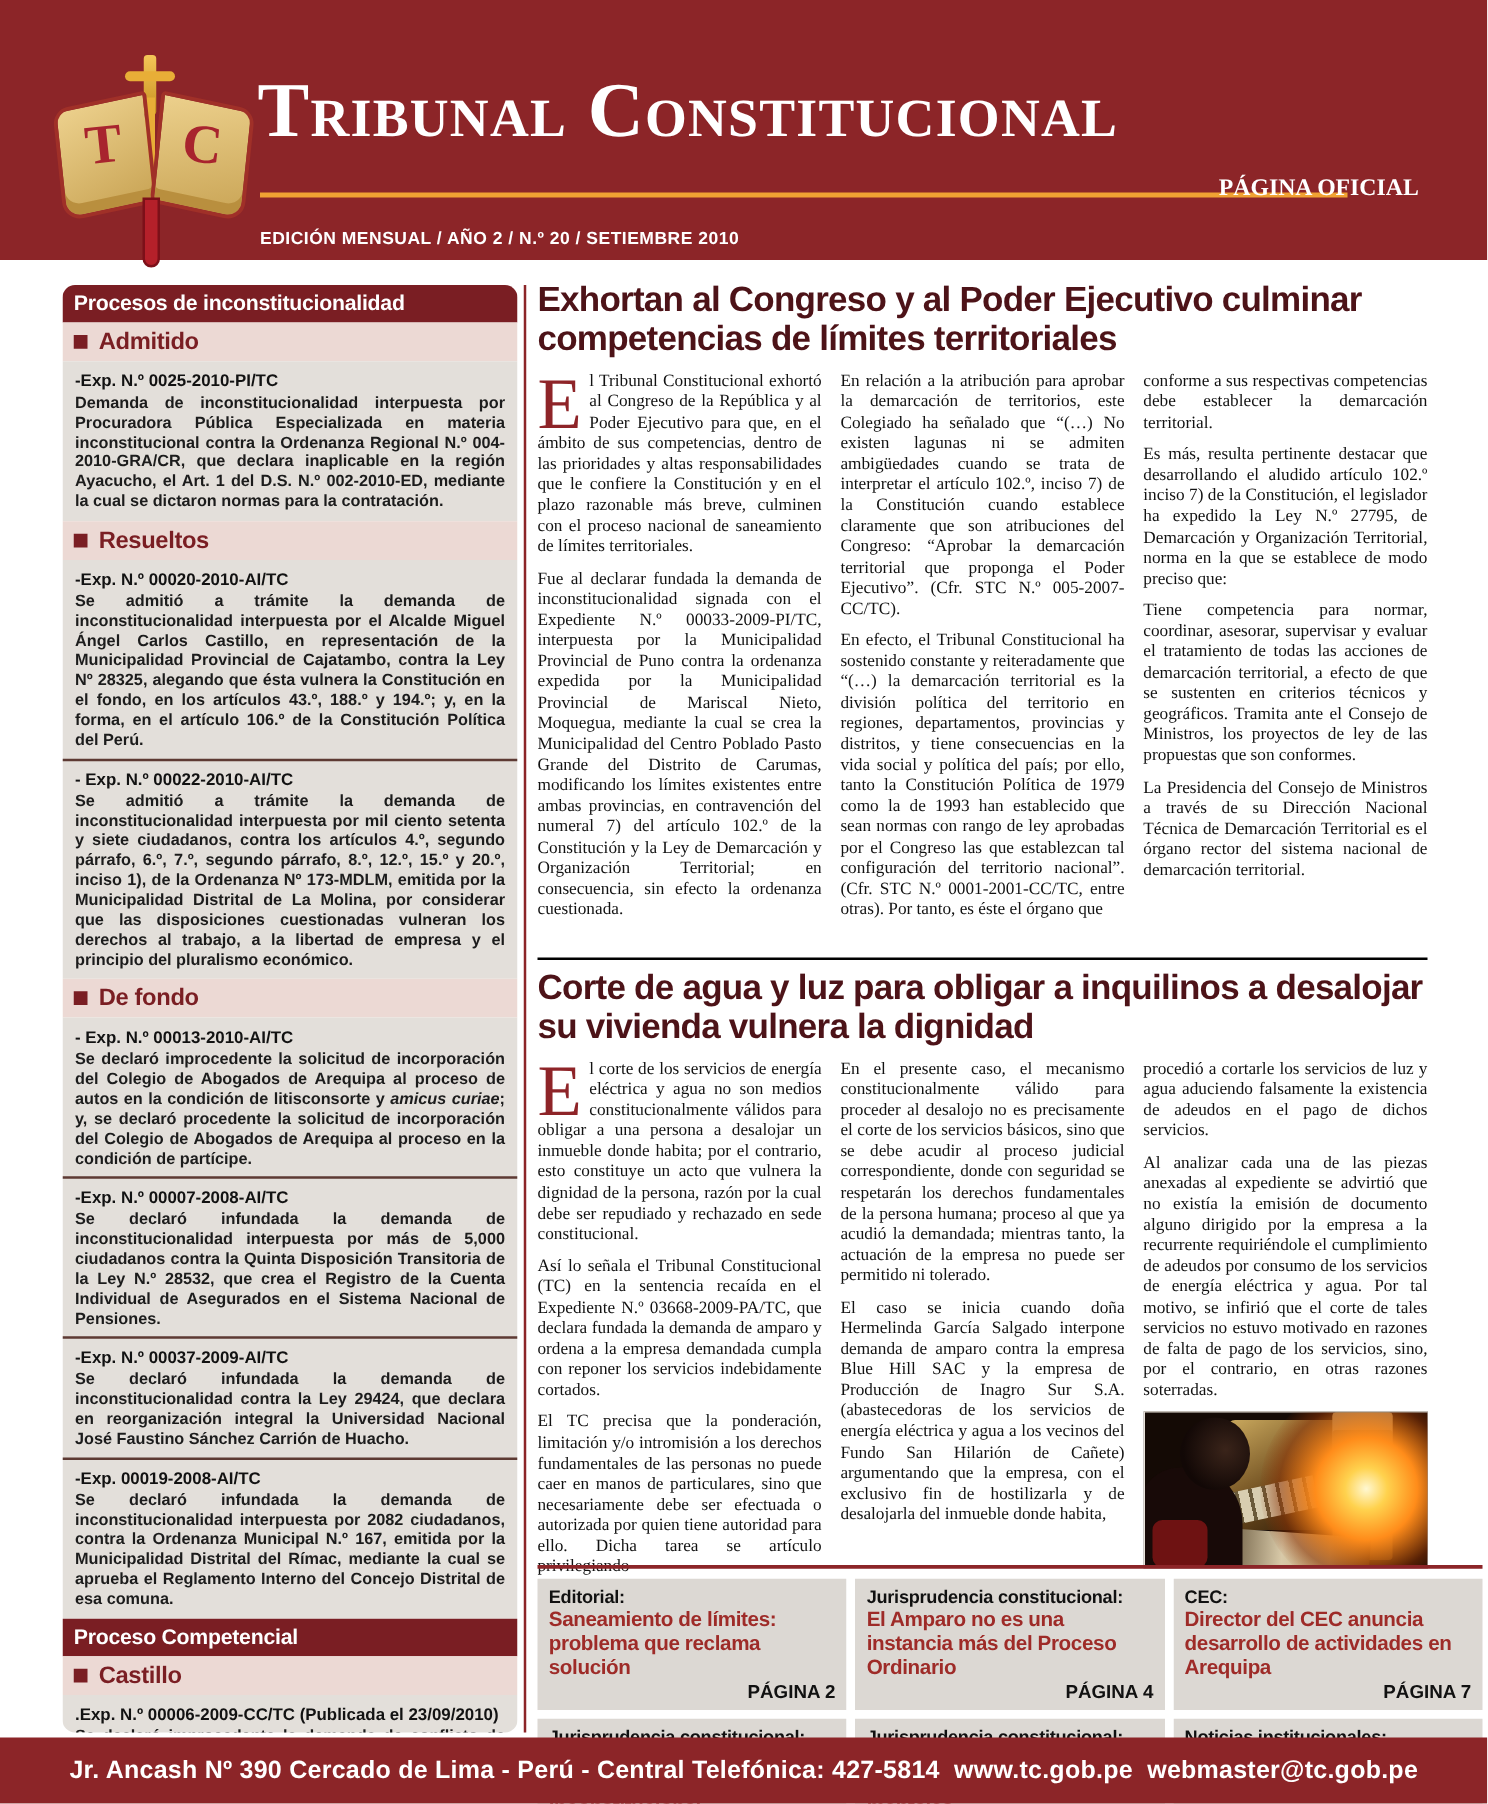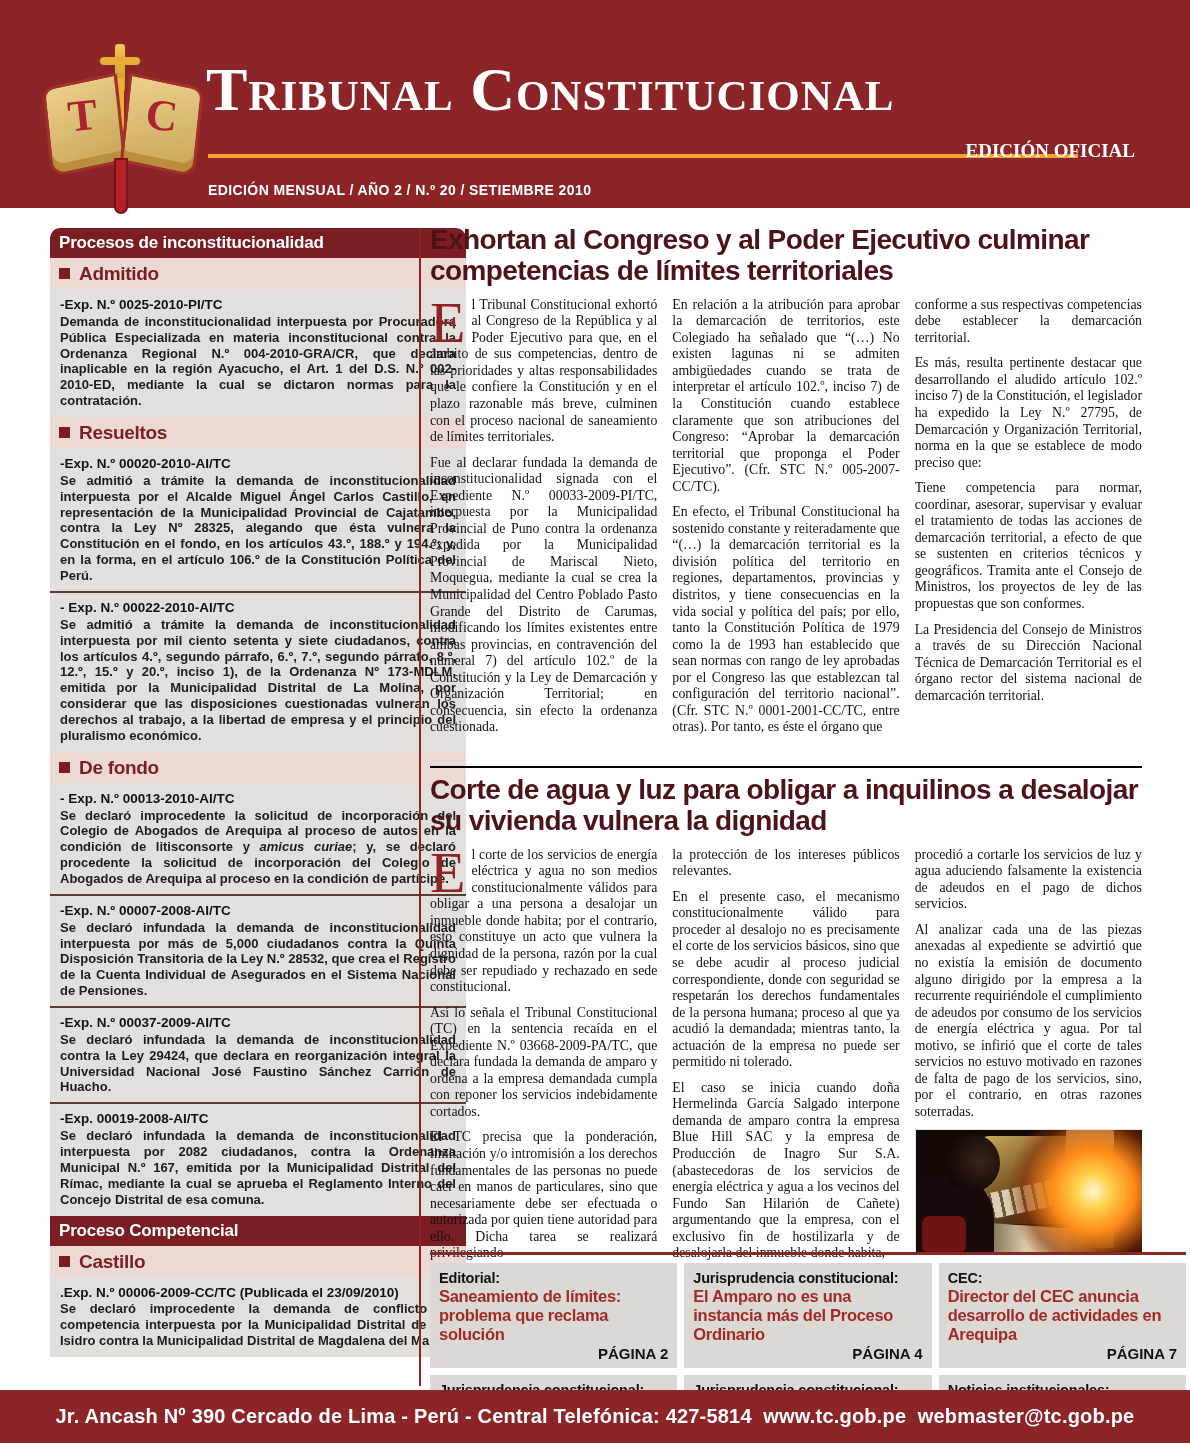--- a/index.html
+++ b/index.html
@@ -113,7 +113,7 @@
     </div>
     <div class="mast-title">Tribunal Constitucional</div>
     <div class="goldline"></div>
-    <div class="organ">EDICIÓN OFICIAL</div>
+    <div class="organ">PÁGINA OFICIAL</div>
     <div class="edition">EDICIÓN MENSUAL / AÑO 2 / N.º 20 / SETIEMBRE 2010</div>
   </header>
 

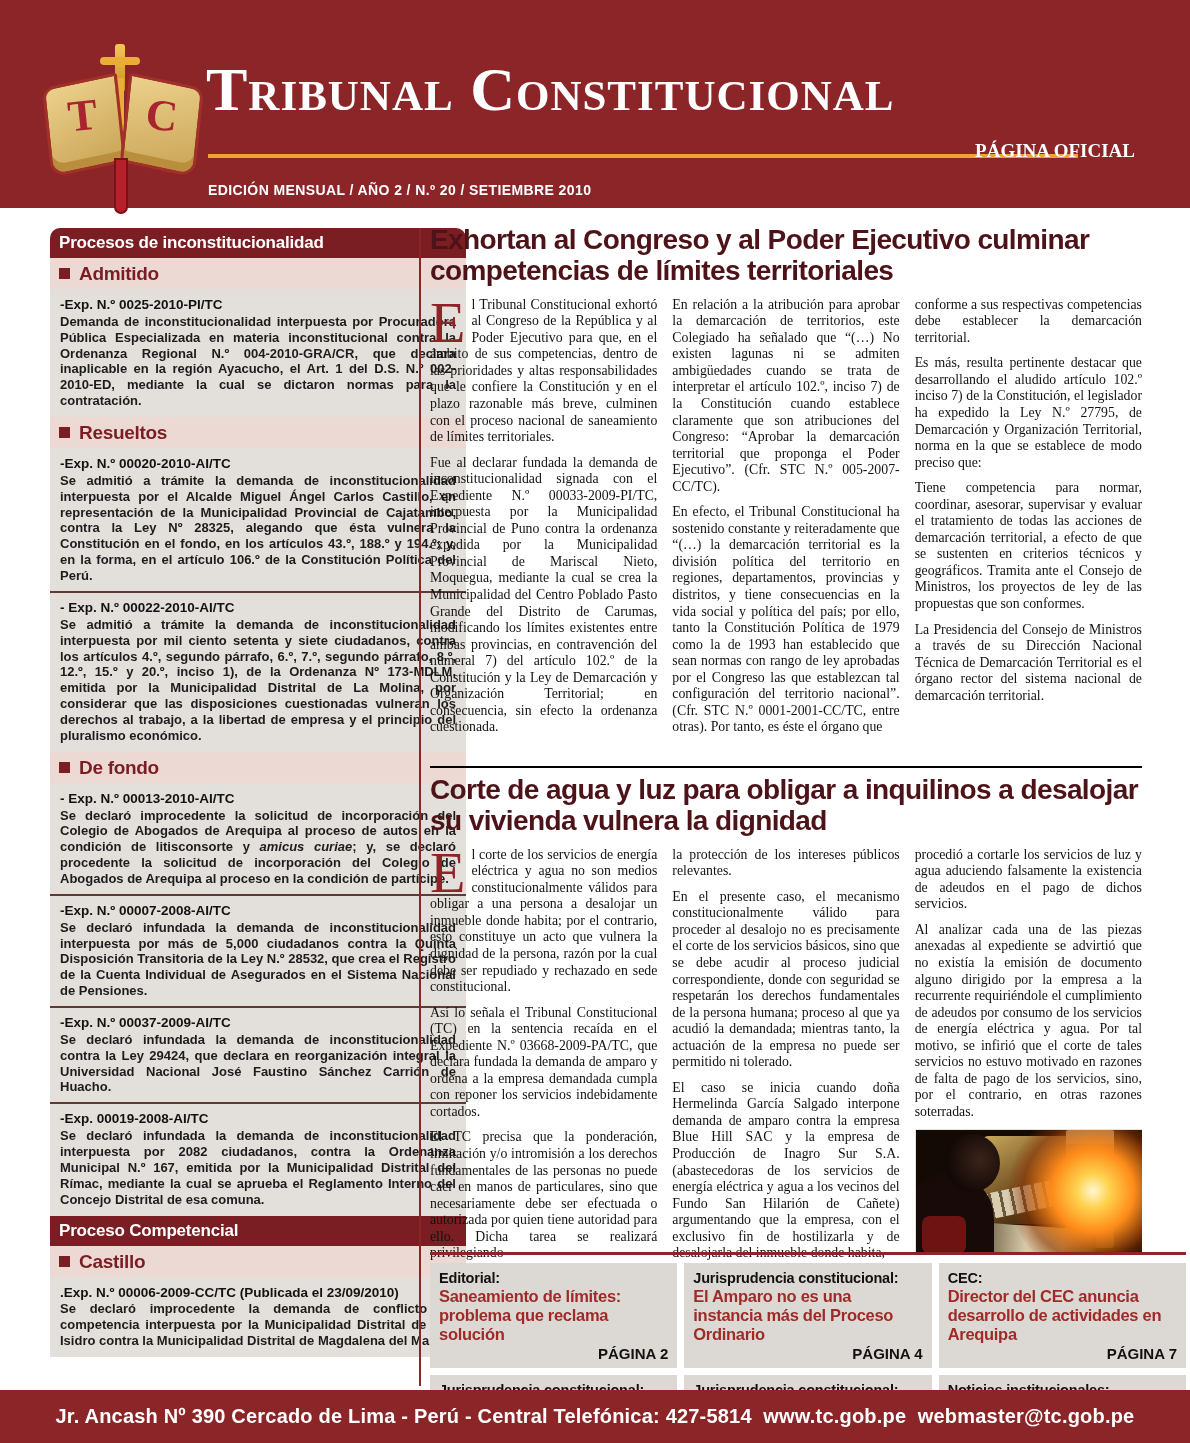--- a/index.html
+++ b/index.html
@@ -36,7 +36,7 @@
       border:2px solid #7c1019;border-radius:0 0 10px 10px;}
 
   
-  .sidebar{position:absolute;left:50px;top:228px;width:416px;height:1158px;overflow:hidden;border-radius:10px;}
+  .sidebar{position:absolute;left:50px;top:228px;width:364px;height:1158px;overflow:hidden;border-radius:10px;}
   .vrule{position:absolute;left:419px;top:228px;width:2px;height:1158px;background:#8c2528;}
   .sec-head{background:#7a1e23;color:#ffffff;font-weight:700;font-size:17px;line-height:30px;
       padding:0 9px;letter-spacing:-.2px;}

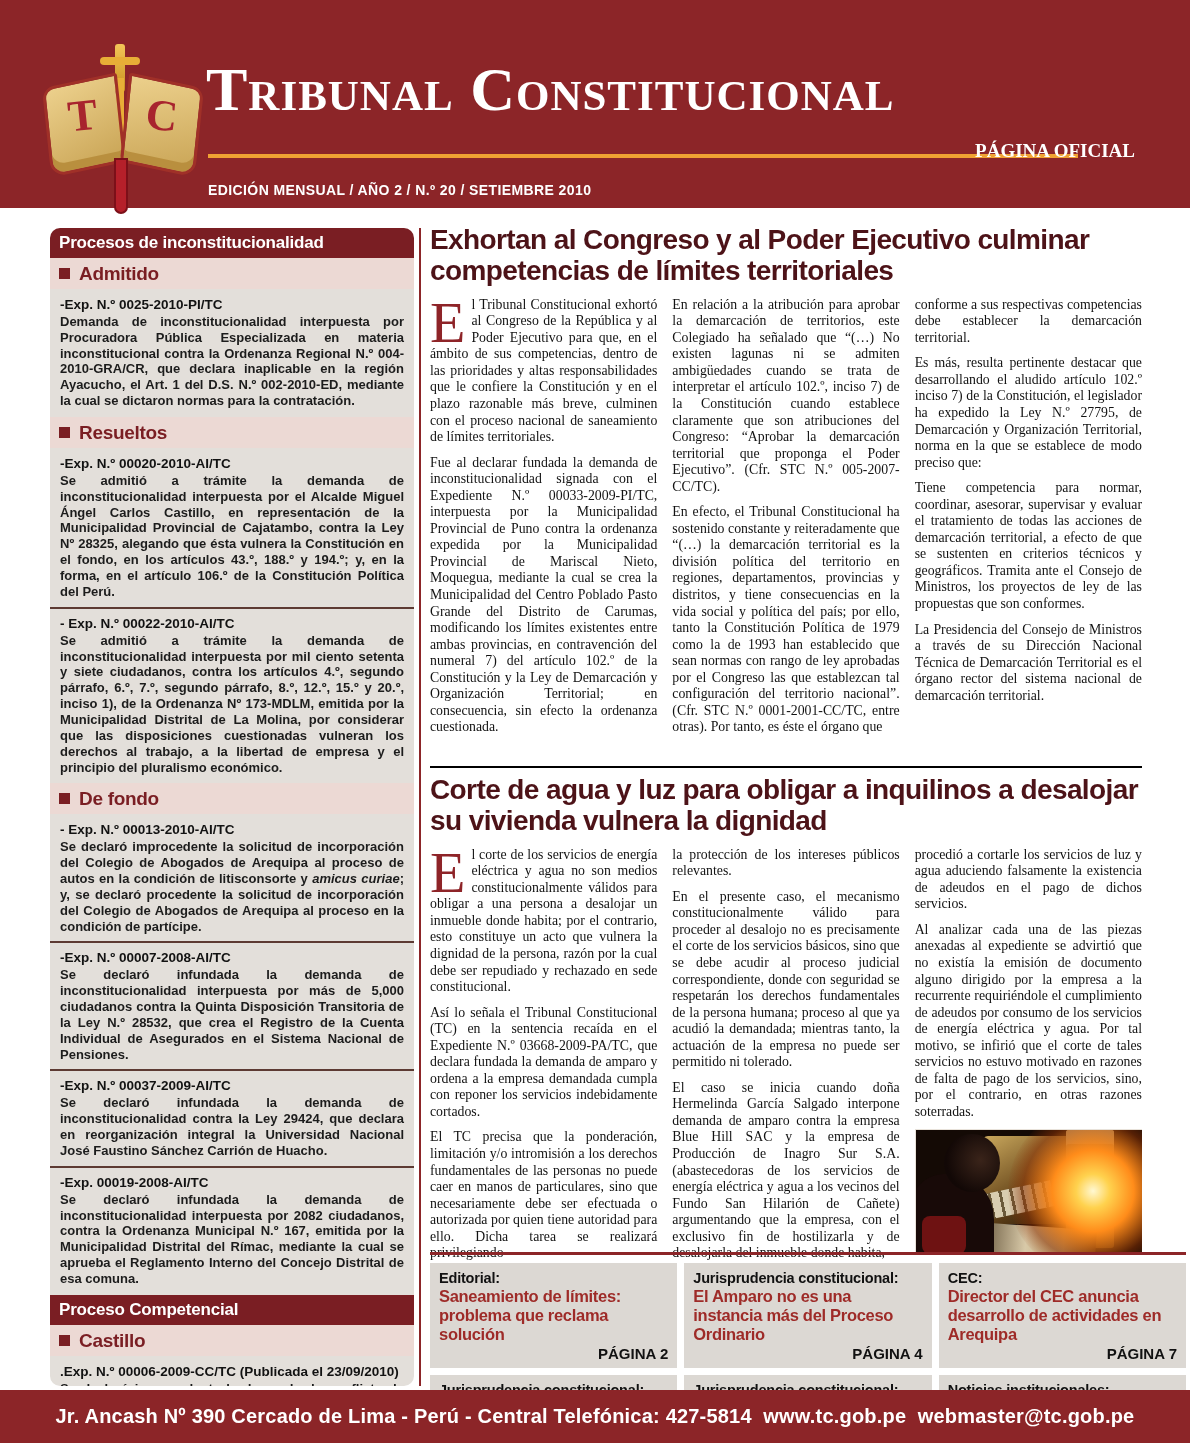--- a/index.html
+++ b/index.html
@@ -216,7 +216,6 @@
         <p class="para">El TC precisa que la ponderación, limitación y/o intromisión a los derechos fundamentales de las personas no puede caer en manos de particulares, sino que necesariamente debe ser efectuada o autorizada por quien tiene autoridad para ello. Dicha tarea se realizará privilegiando</p>
       </div>
       <div class="col">
-        <p class="para">la protección de los intereses públicos relevantes.</p>
         <p class="para">En el presente caso, el mecanismo constitucionalmente válido para proceder al desalojo no es precisamente el corte de los servicios básicos, sino que se debe acudir al proceso judicial correspondiente, donde con seguridad se respetarán los derechos fundamentales de la persona humana; proceso al que ya acudió la demandada; mientras tanto, la actuación de la empresa no puede ser permitido ni tolerado.</p>
         <p class="para">El caso se inicia cuando doña Hermelinda García Salgado interpone demanda de amparo contra la empresa Blue Hill SAC y la empresa de Producción de Inagro Sur S.A. (abastecedoras de los servicios de energía eléctrica y agua a los vecinos del Fundo San Hilarión de Cañete) argumentando que la empresa, con el exclusivo fin de hostilizarla y de desalojarla del inmueble donde habita,</p>
       </div>

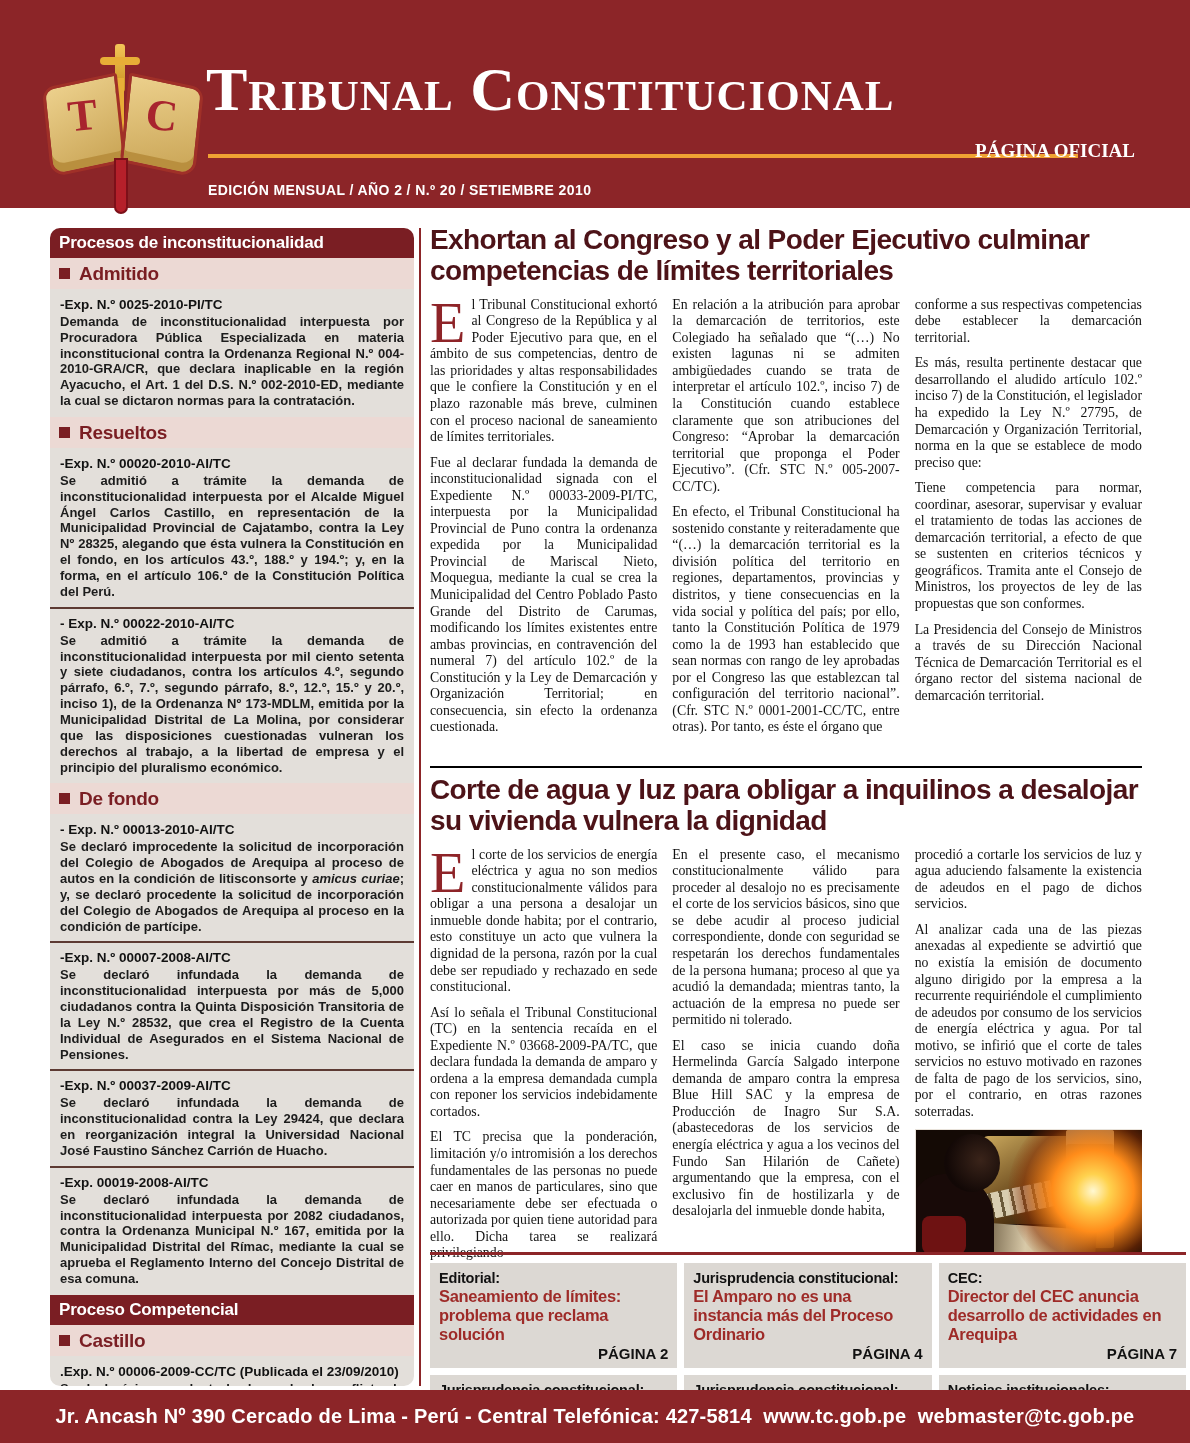--- a/index.html
+++ b/index.html
@@ -213,7 +213,7 @@
       <div class="col">
         <p class="para"><span class="dropcap">E</span><span>l corte de los servicios de energía eléctrica y agua no son medios constitucionalmente válidos para obligar a una persona a desalojar un inmueble donde habita; por el contrario, esto constituye un acto que vulnera la dignidad de la persona, razón por la cual debe ser repudiado y rechazado en sede constitucional.</span></p>
         <p class="para">Así lo señala el Tribunal Constitucional (TC) en la sentencia recaída en el Expediente N.º 03668-2009-PA/TC, que declara fundada la demanda de amparo y ordena a la empresa demandada cumpla con reponer los servicios indebidamente cortados.</p>
-        <p class="para">El TC precisa que la ponderación, limitación y/o intromisión a los derechos fundamentales de las personas no puede caer en manos de particulares, sino que necesariamente debe ser efectuada o autorizada por quien tiene autoridad para ello. Dicha tarea se realizará privilegiando</p>
+        <p class="para">El TC precisa que la ponderación, limitación y/o intromisión a los derechos fundamentales de las personas no puede caer en manos de particulares, sino que necesariamente debe ser efectuada o autorizada por quien tiene autoridad para ello. Dicha tarea se artículo privilegiando</p>
       </div>
       <div class="col">
         <p class="para">En el presente caso, el mecanismo constitucionalmente válido para proceder al desalojo no es precisamente el corte de los servicios básicos, sino que se debe acudir al proceso judicial correspondiente, donde con seguridad se respetarán los derechos fundamentales de la persona humana; proceso al que ya acudió la demandada; mientras tanto, la actuación de la empresa no puede ser permitido ni tolerado.</p>

